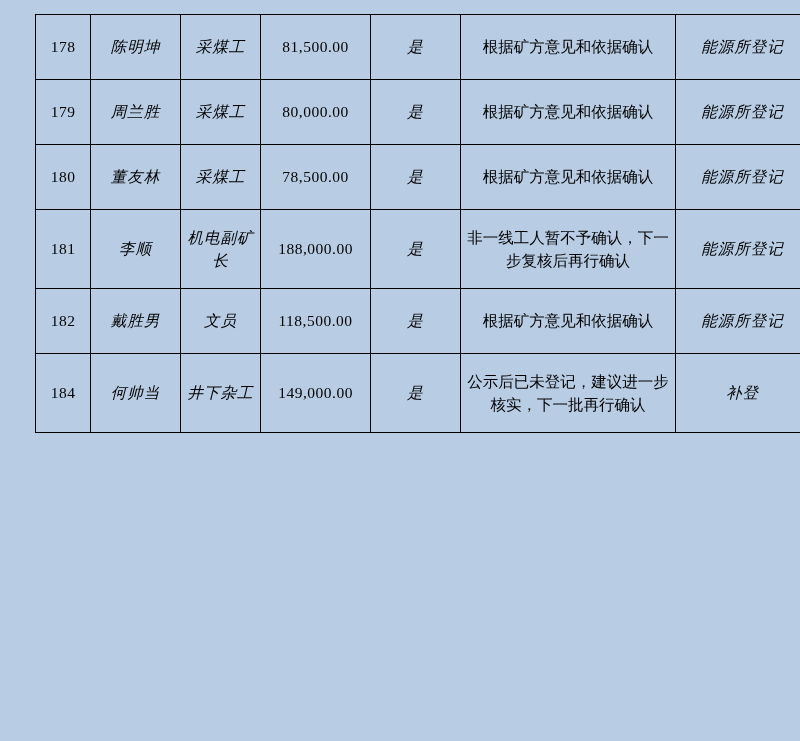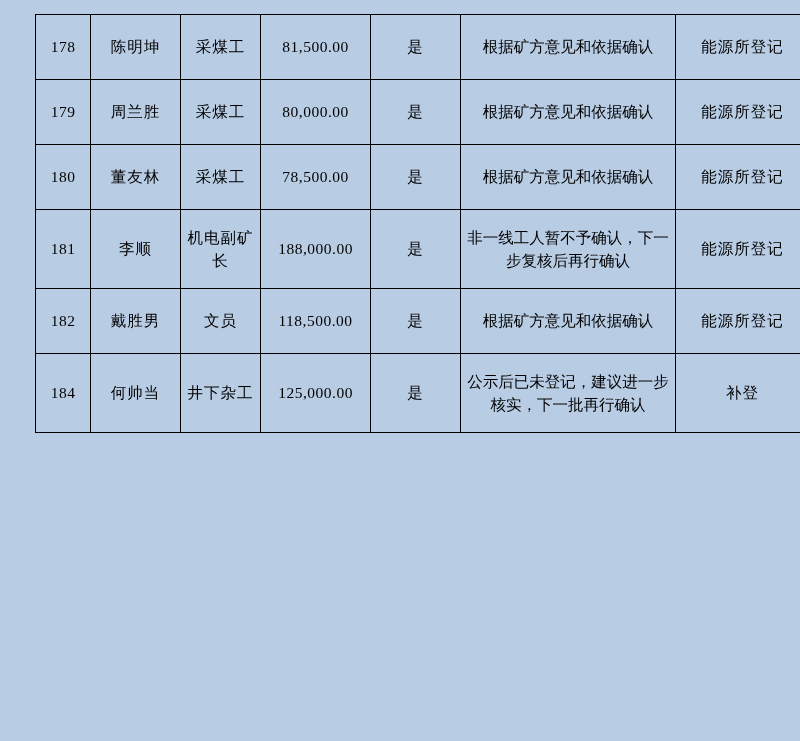--- a/index.html
+++ b/index.html
@@ -59,6 +59,7 @@
   }
   td.name, td.job, td.stat, td.conf {
     letter-spacing: 1px;
+    font-style: italic;
   }
   .row-h-std td { height: 60px; }
   .row-h-tall td { height: 74px; }

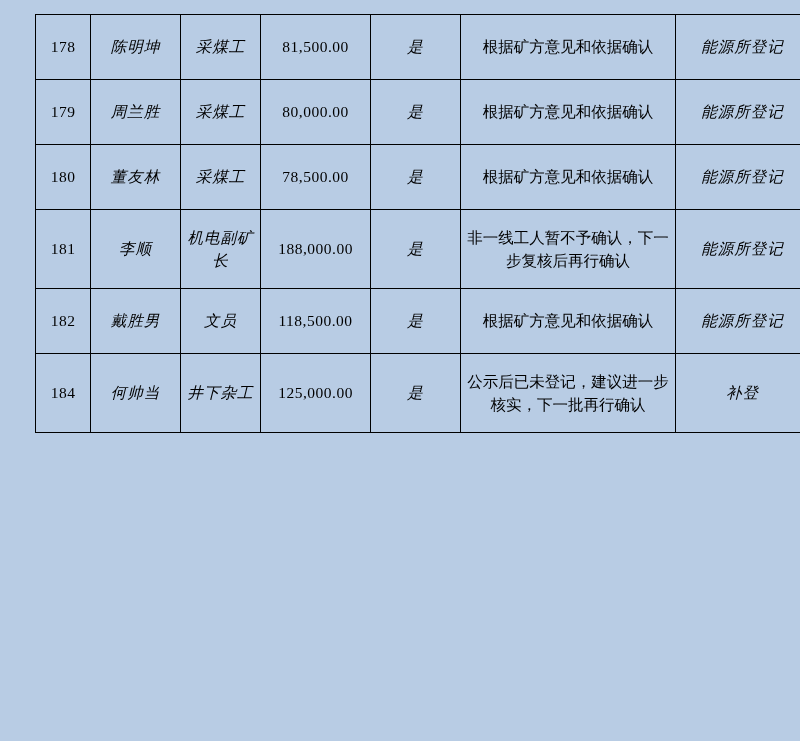--- a/index.html
+++ b/index.html
@@ -128,7 +128,7 @@
         <td class="idx">184</td>
         <td class="name">何帅当</td>
         <td class="job">井下杂工</td>
-        <td class="amt">125,000.00</td>
+        <td class="amt">149,000.00</td>
         <td class="conf">是</td>
         <td class="note">公示后已未登记，建议进一步核实，下一批再行确认</td>
         <td class="stat">补登</td>

